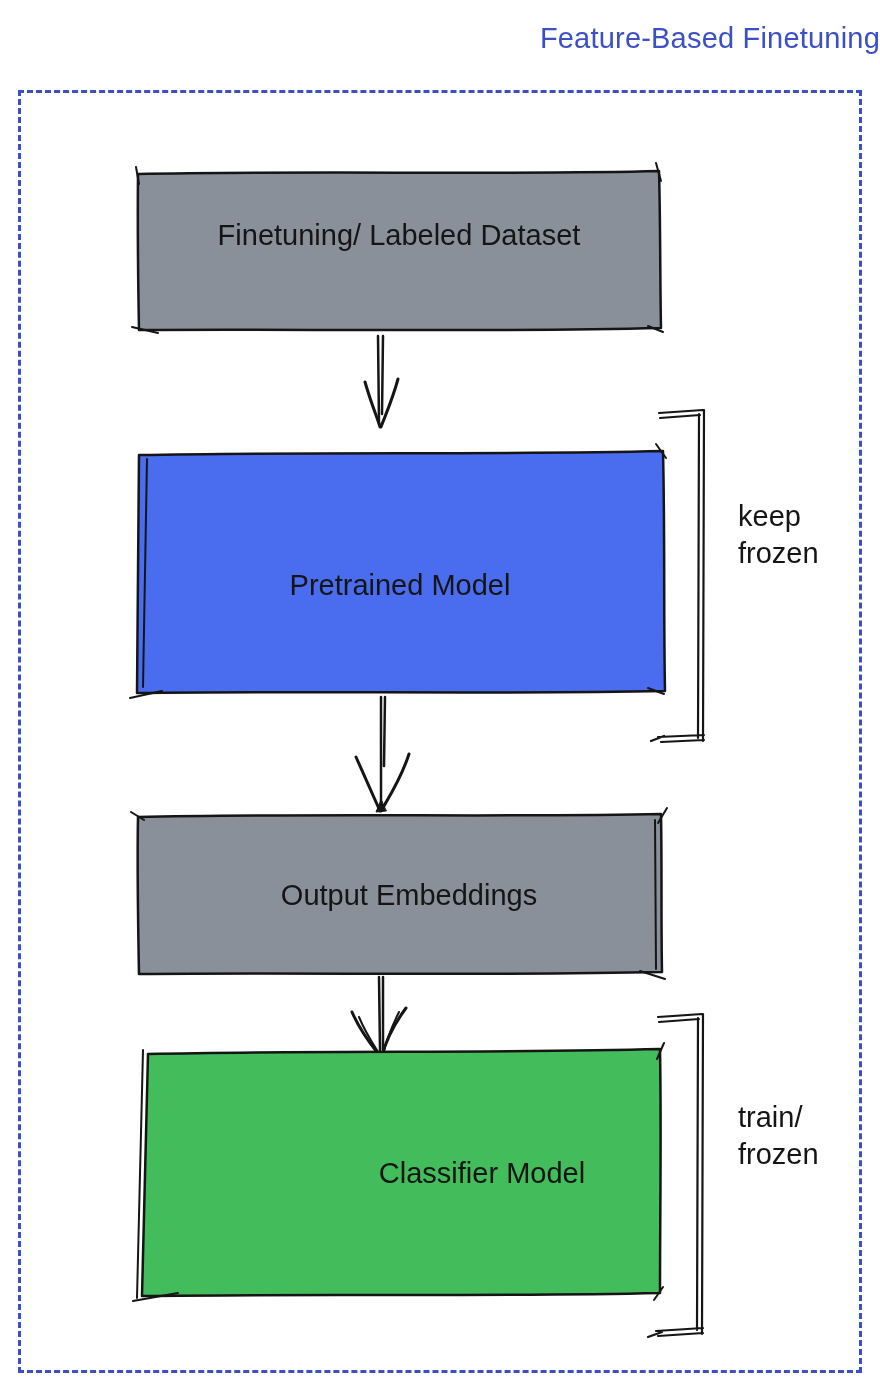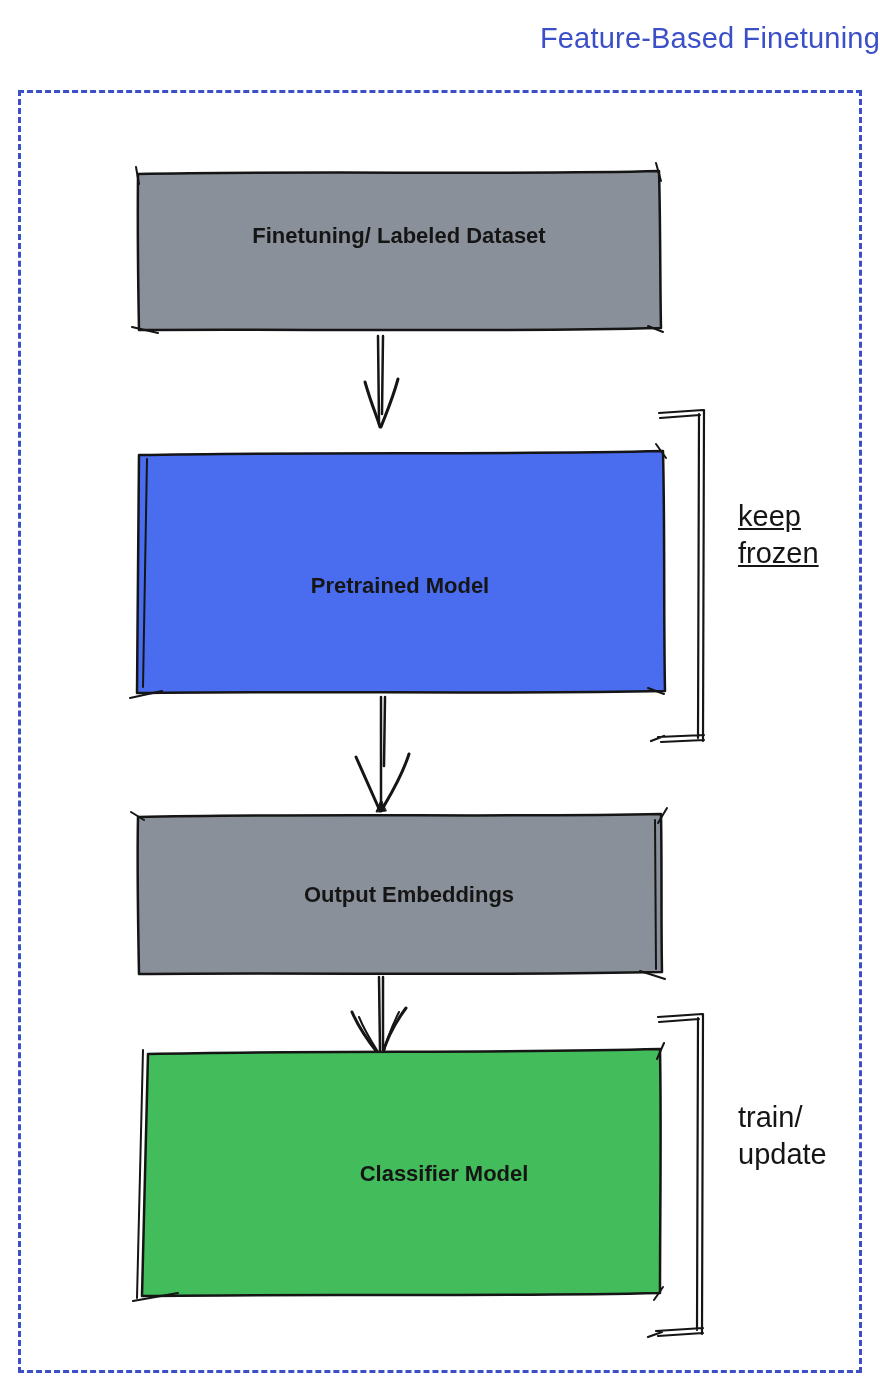--- a/index.html
+++ b/index.html
@@ -41,10 +41,9 @@
     display: flex;
     align-items: center;
     justify-content: center;
-    font-size: 22px;
+    font-size: 29px;
     color: var(--ink);
     pointer-events: none;
-    font-weight: bold;
   }
   .node-label.lbl-1 { left: 137px; top: 172px; width: 524px; height: 159px; padding-bottom: 32px; box-sizing: border-box; }
   .node-label.lbl-2 { left: 135px; top: 464px; width: 530px; height: 243px; }

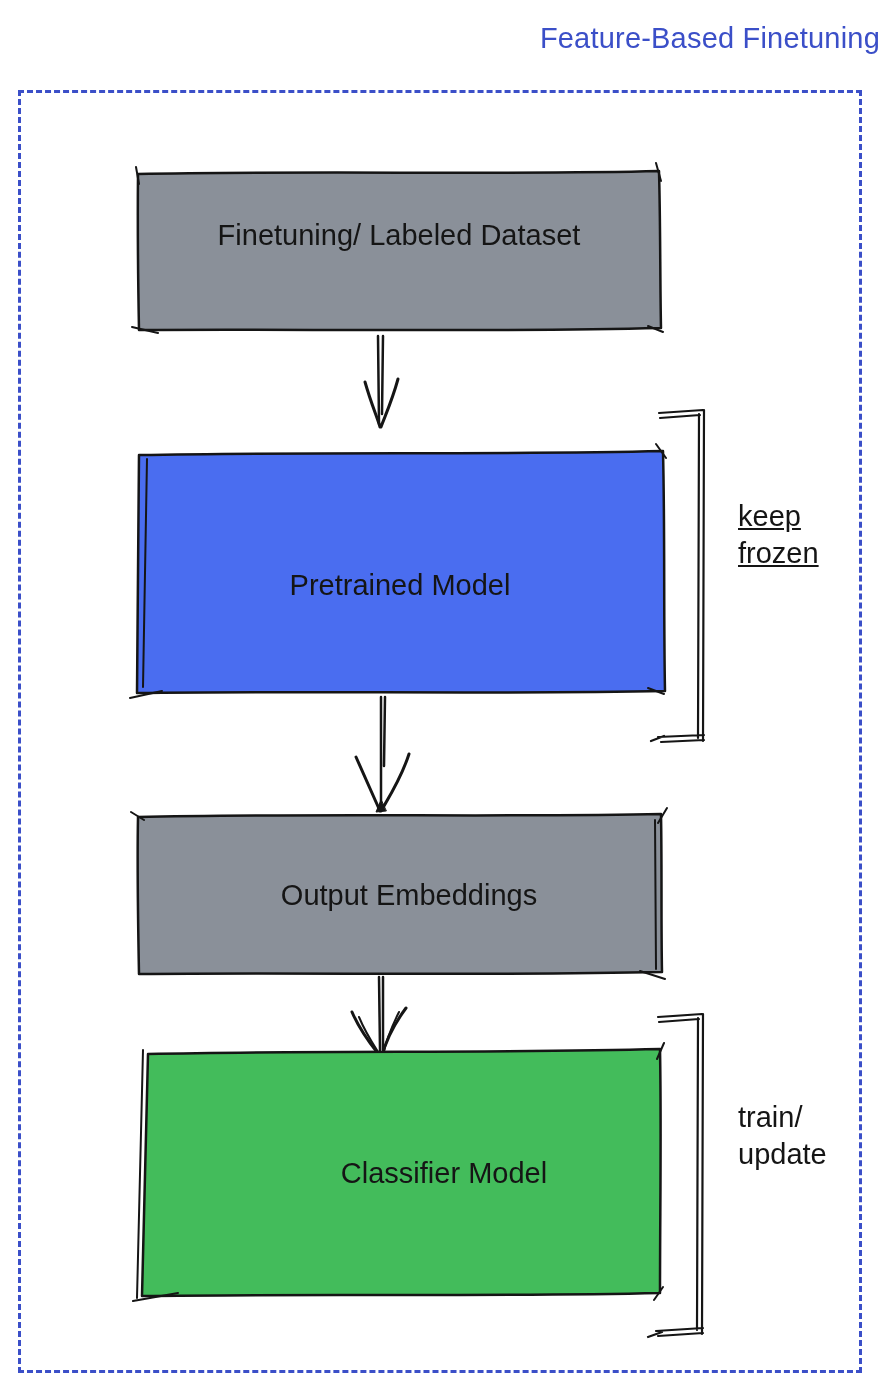--- a/index.html
+++ b/index.html
@@ -56,7 +56,7 @@
     color: var(--ink);
     white-space: pre-line;
   }
-  .side-label.keep-frozen { left: 738px; top: 498px; text-decoration: underline; }
+  .side-label.keep-frozen { left: 738px; top: 498px; }
   .side-label.train-update { left: 738px; top: 1099px; }
 </style>
 </head>

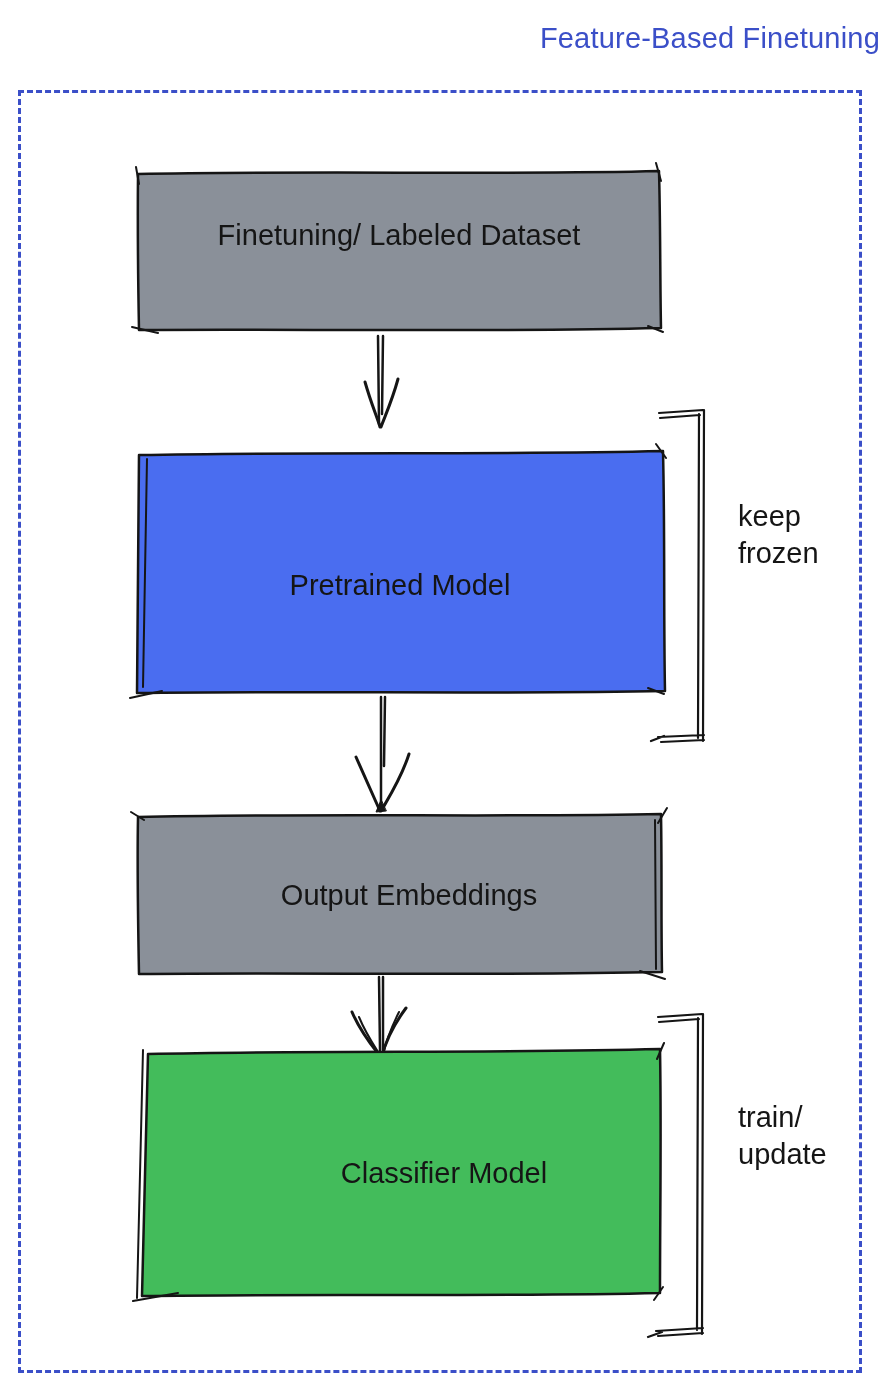--- a/index.html
+++ b/index.html
@@ -124,7 +124,7 @@
   <div class="side-label keep-frozen">keep
 frozen</div>
   <div class="side-label train-update">train/
-update</div>
+frozen</div>
 
 </div>
 

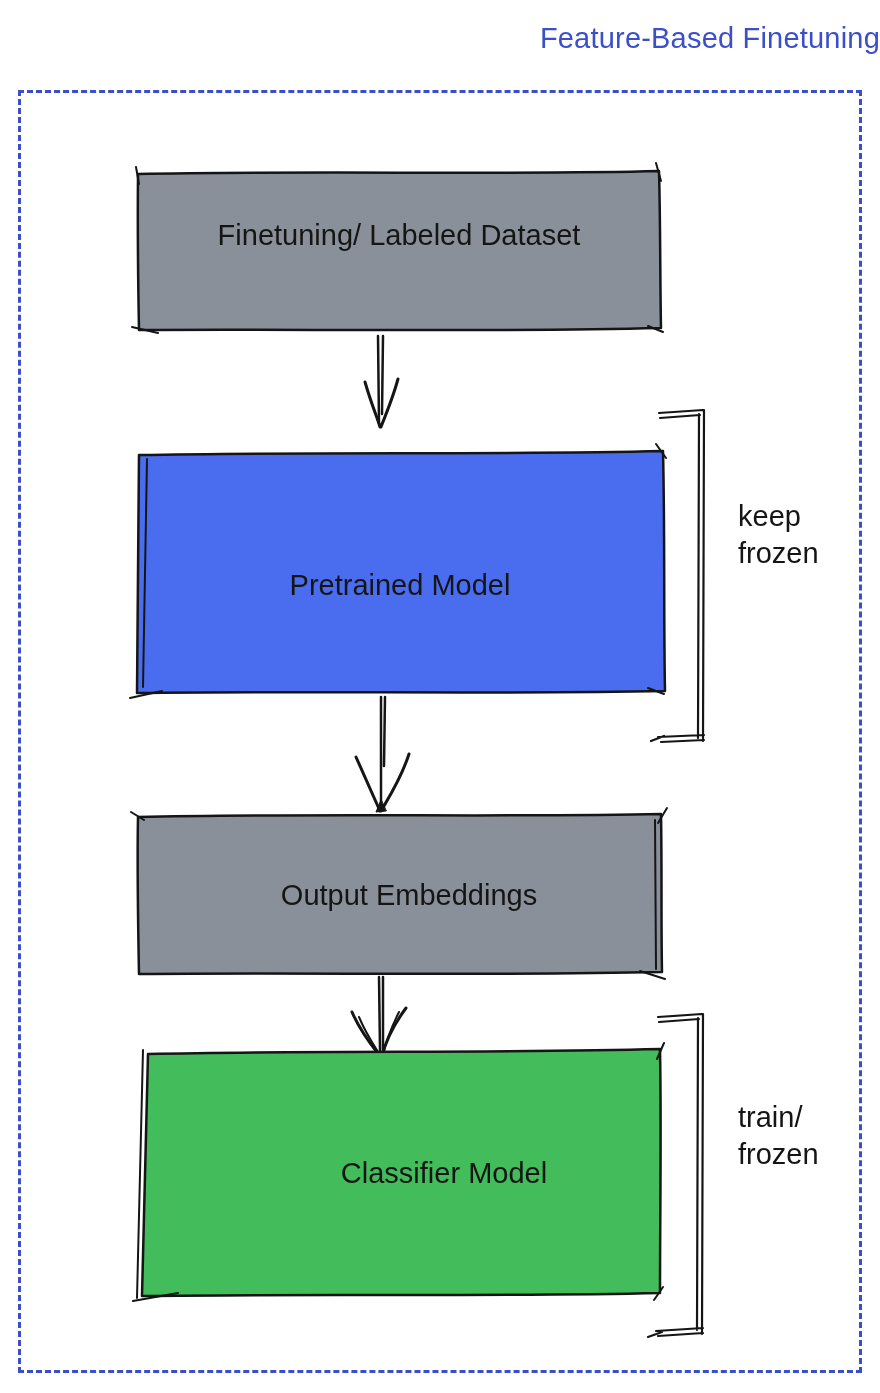--- a/index.html
+++ b/index.html
@@ -48,7 +48,7 @@
   .node-label.lbl-1 { left: 137px; top: 172px; width: 524px; height: 159px; padding-bottom: 32px; box-sizing: border-box; }
   .node-label.lbl-2 { left: 135px; top: 464px; width: 530px; height: 243px; }
   .node-label.lbl-3 { left: 137px; top: 815px; width: 544px; height: 160px; }
-  .node-label.lbl-4 { left: 140px; top: 1052px; width: 608px; height: 243px; }
+  .node-label.lbl-4 { left: 140px; top: 1052px; width: 608px; height: 243px; padding-left: 38px; }
   .side-label {
     position: absolute;
     font-size: 29px;

